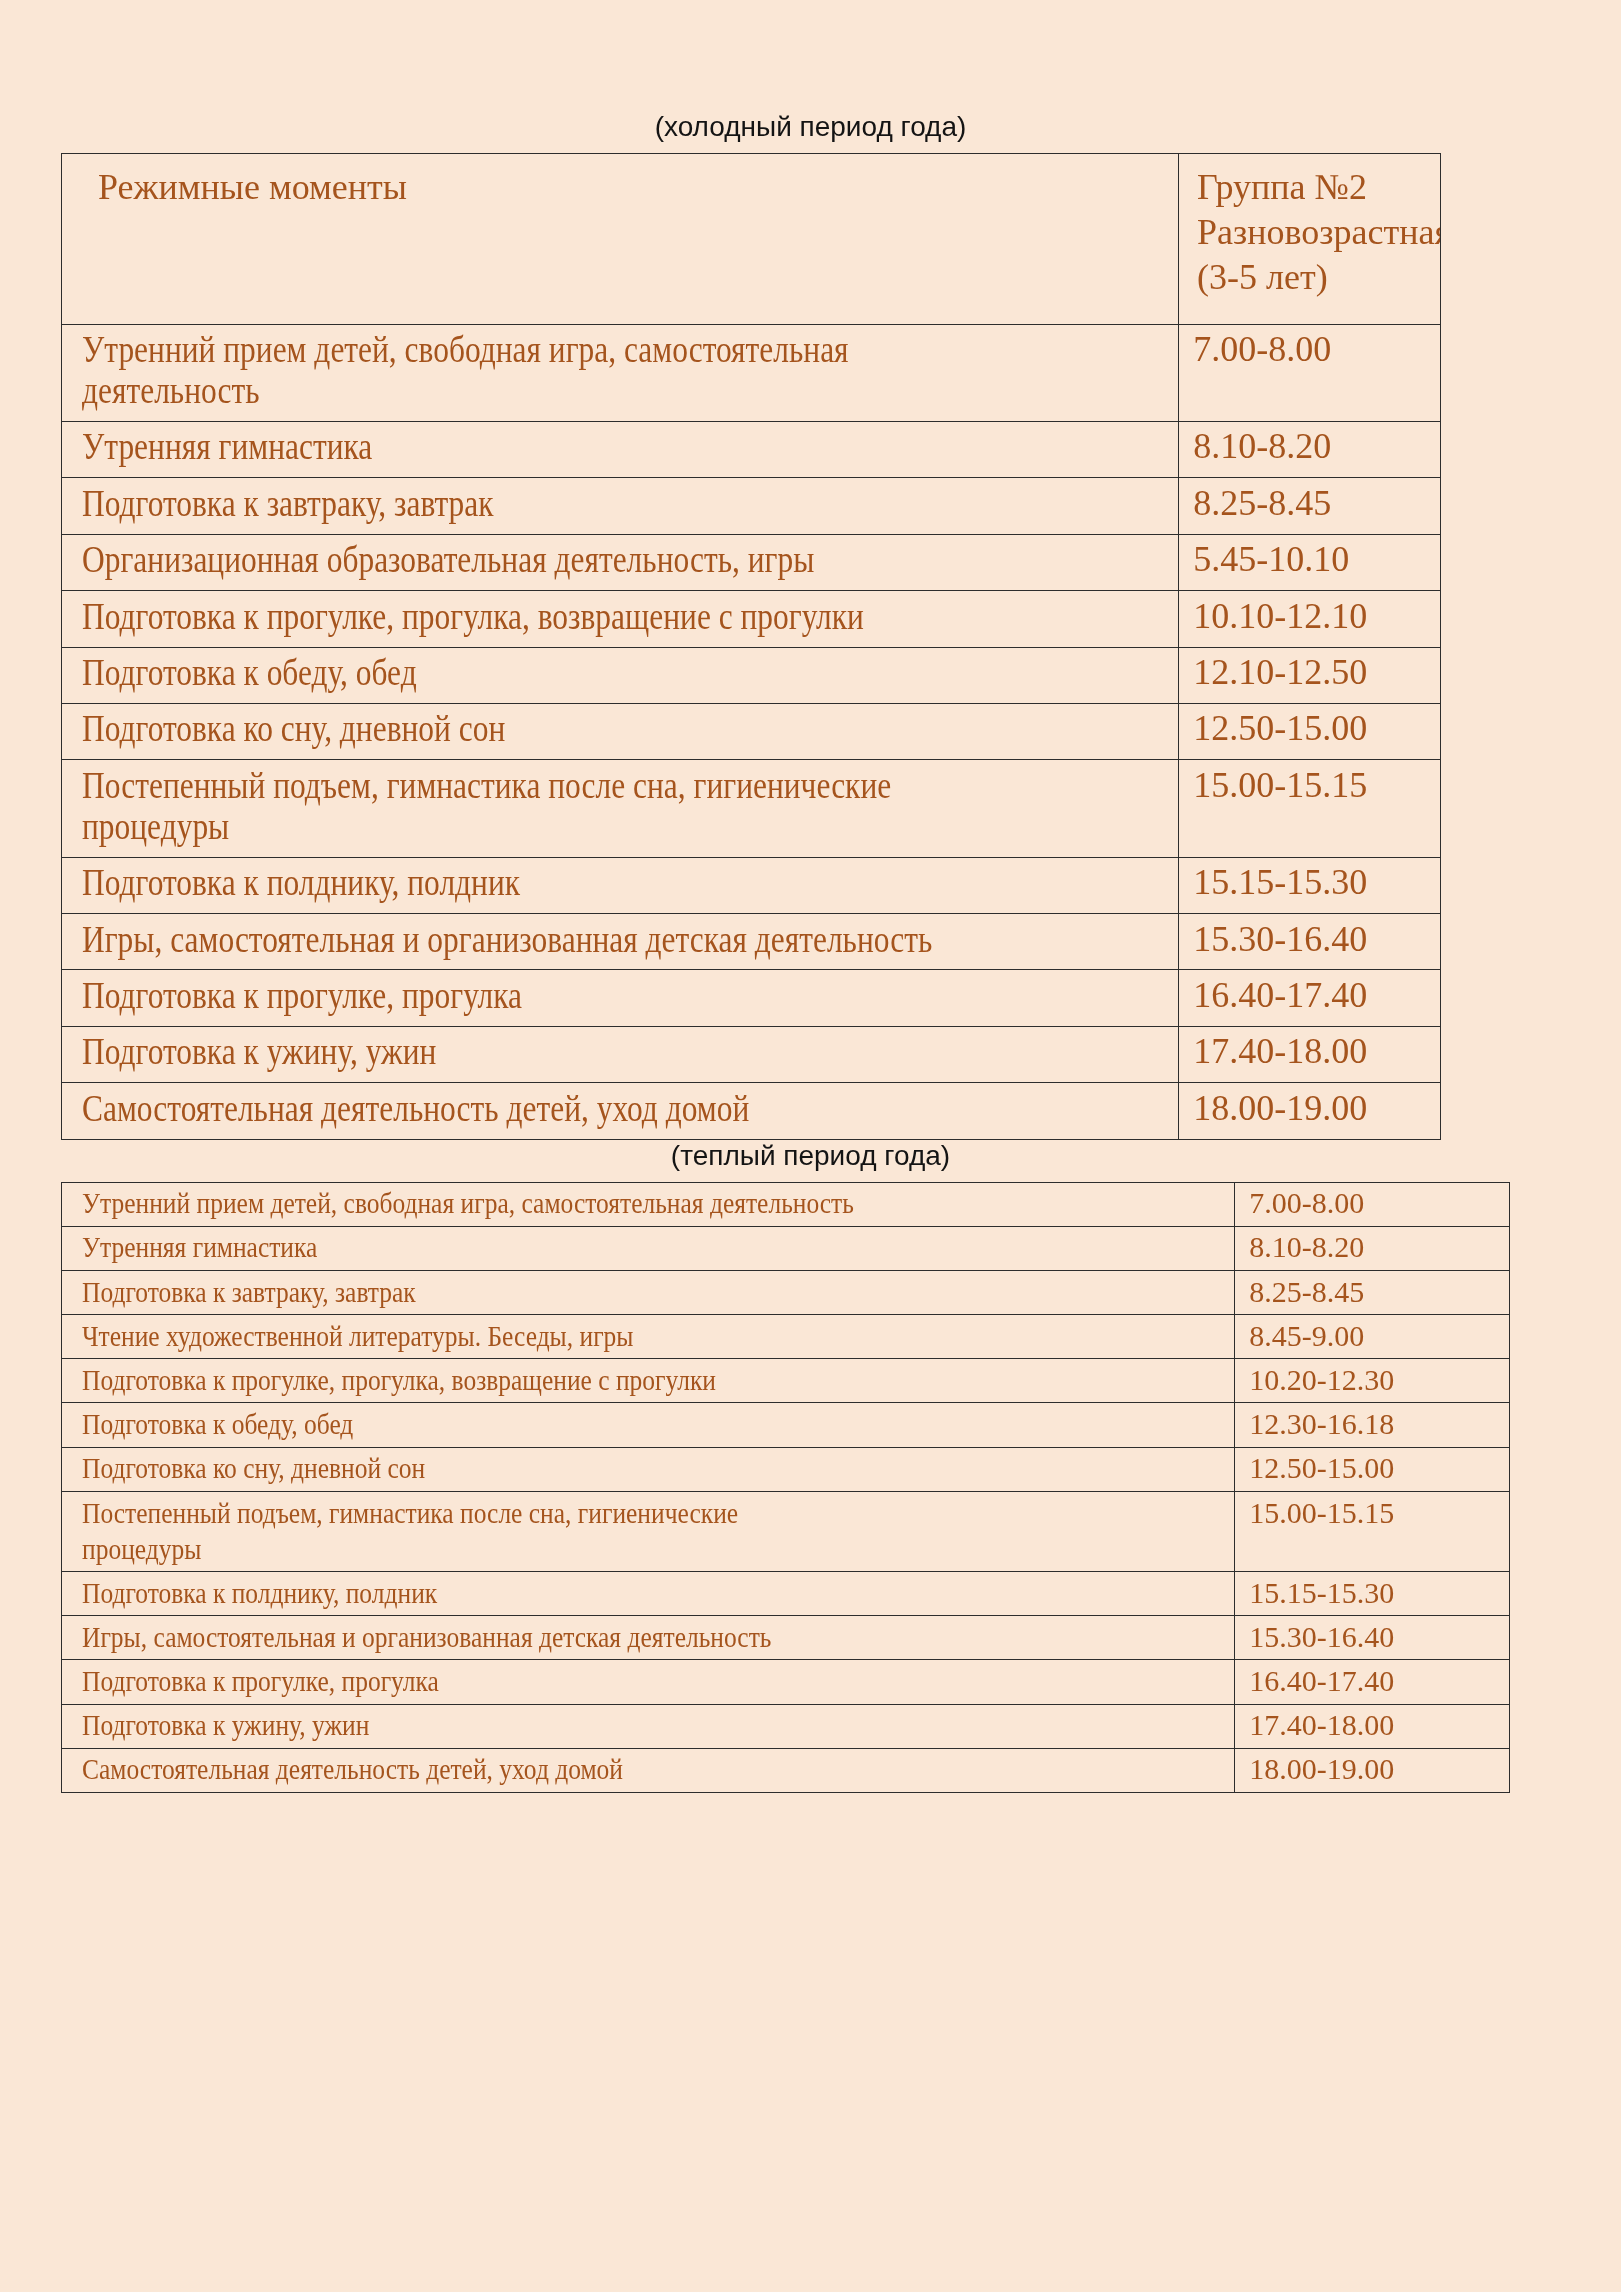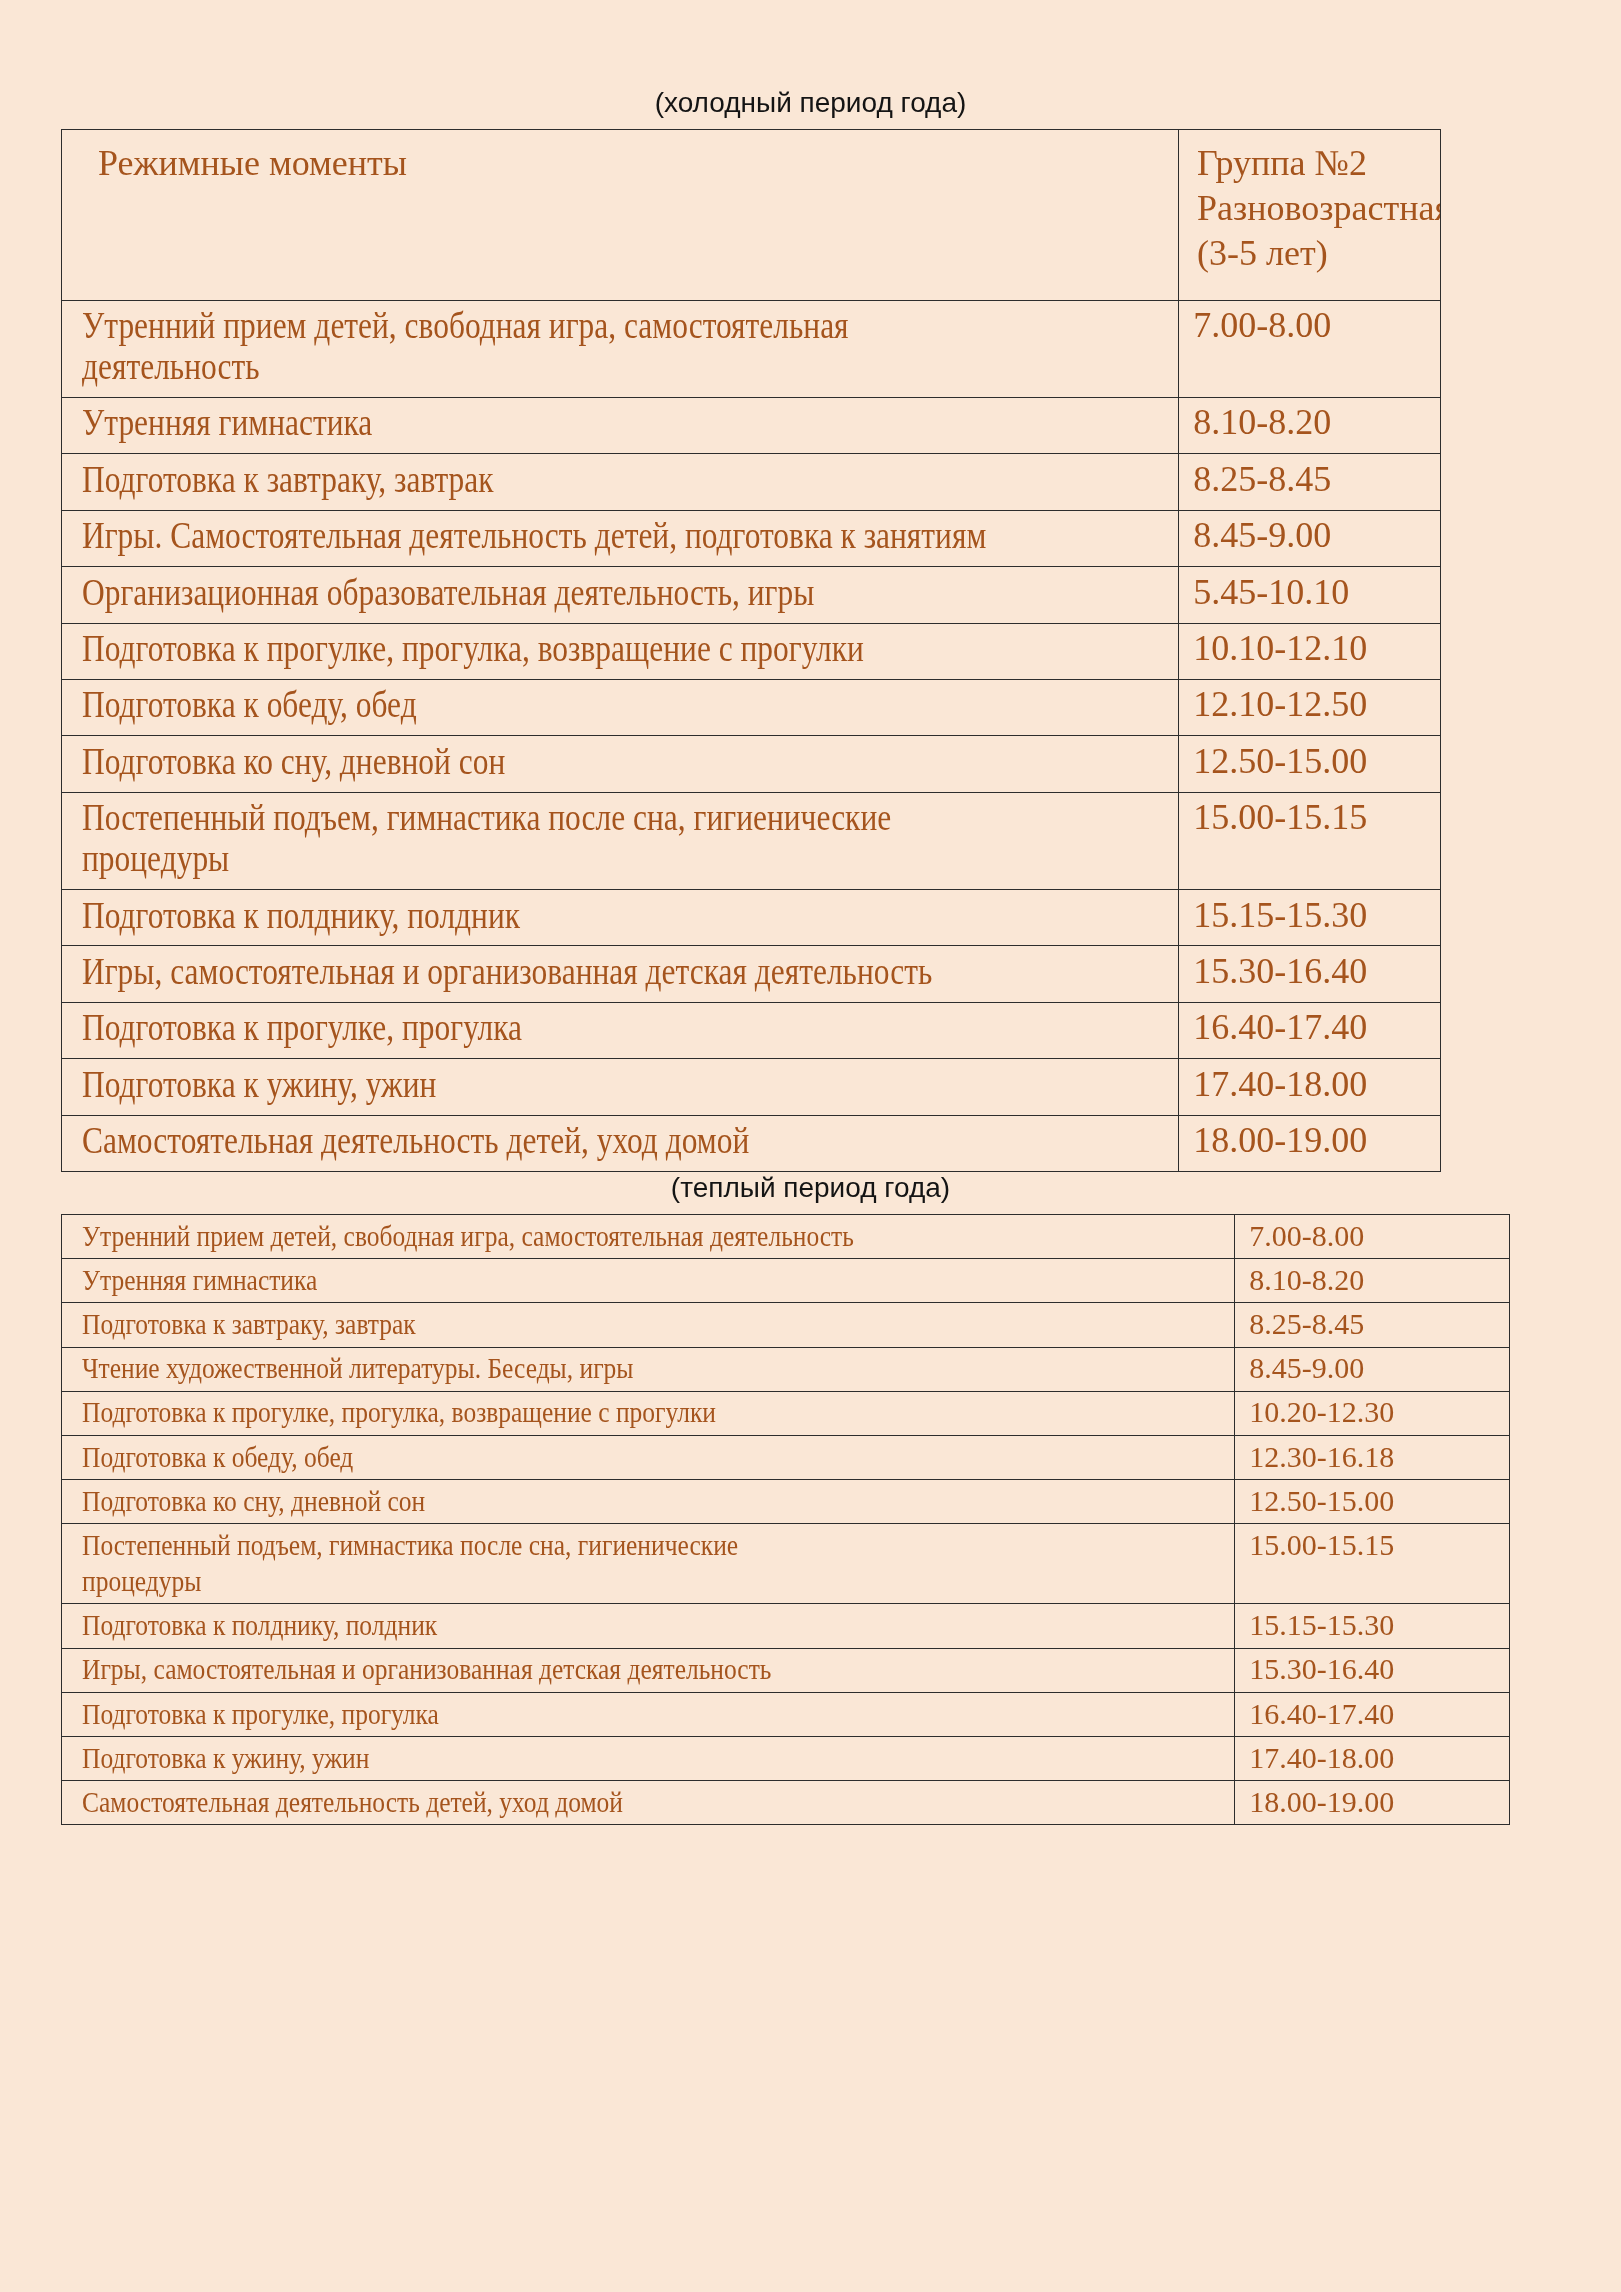--- a/index.html
+++ b/index.html
@@ -28,7 +28,7 @@
     font-size: 28px;
     line-height: 32px;
   }
-  .subtitle.cold { margin-top: 28px; }
+  .subtitle.cold { margin-top: 52px; }
   .subtitle.warm { }
 
   table {

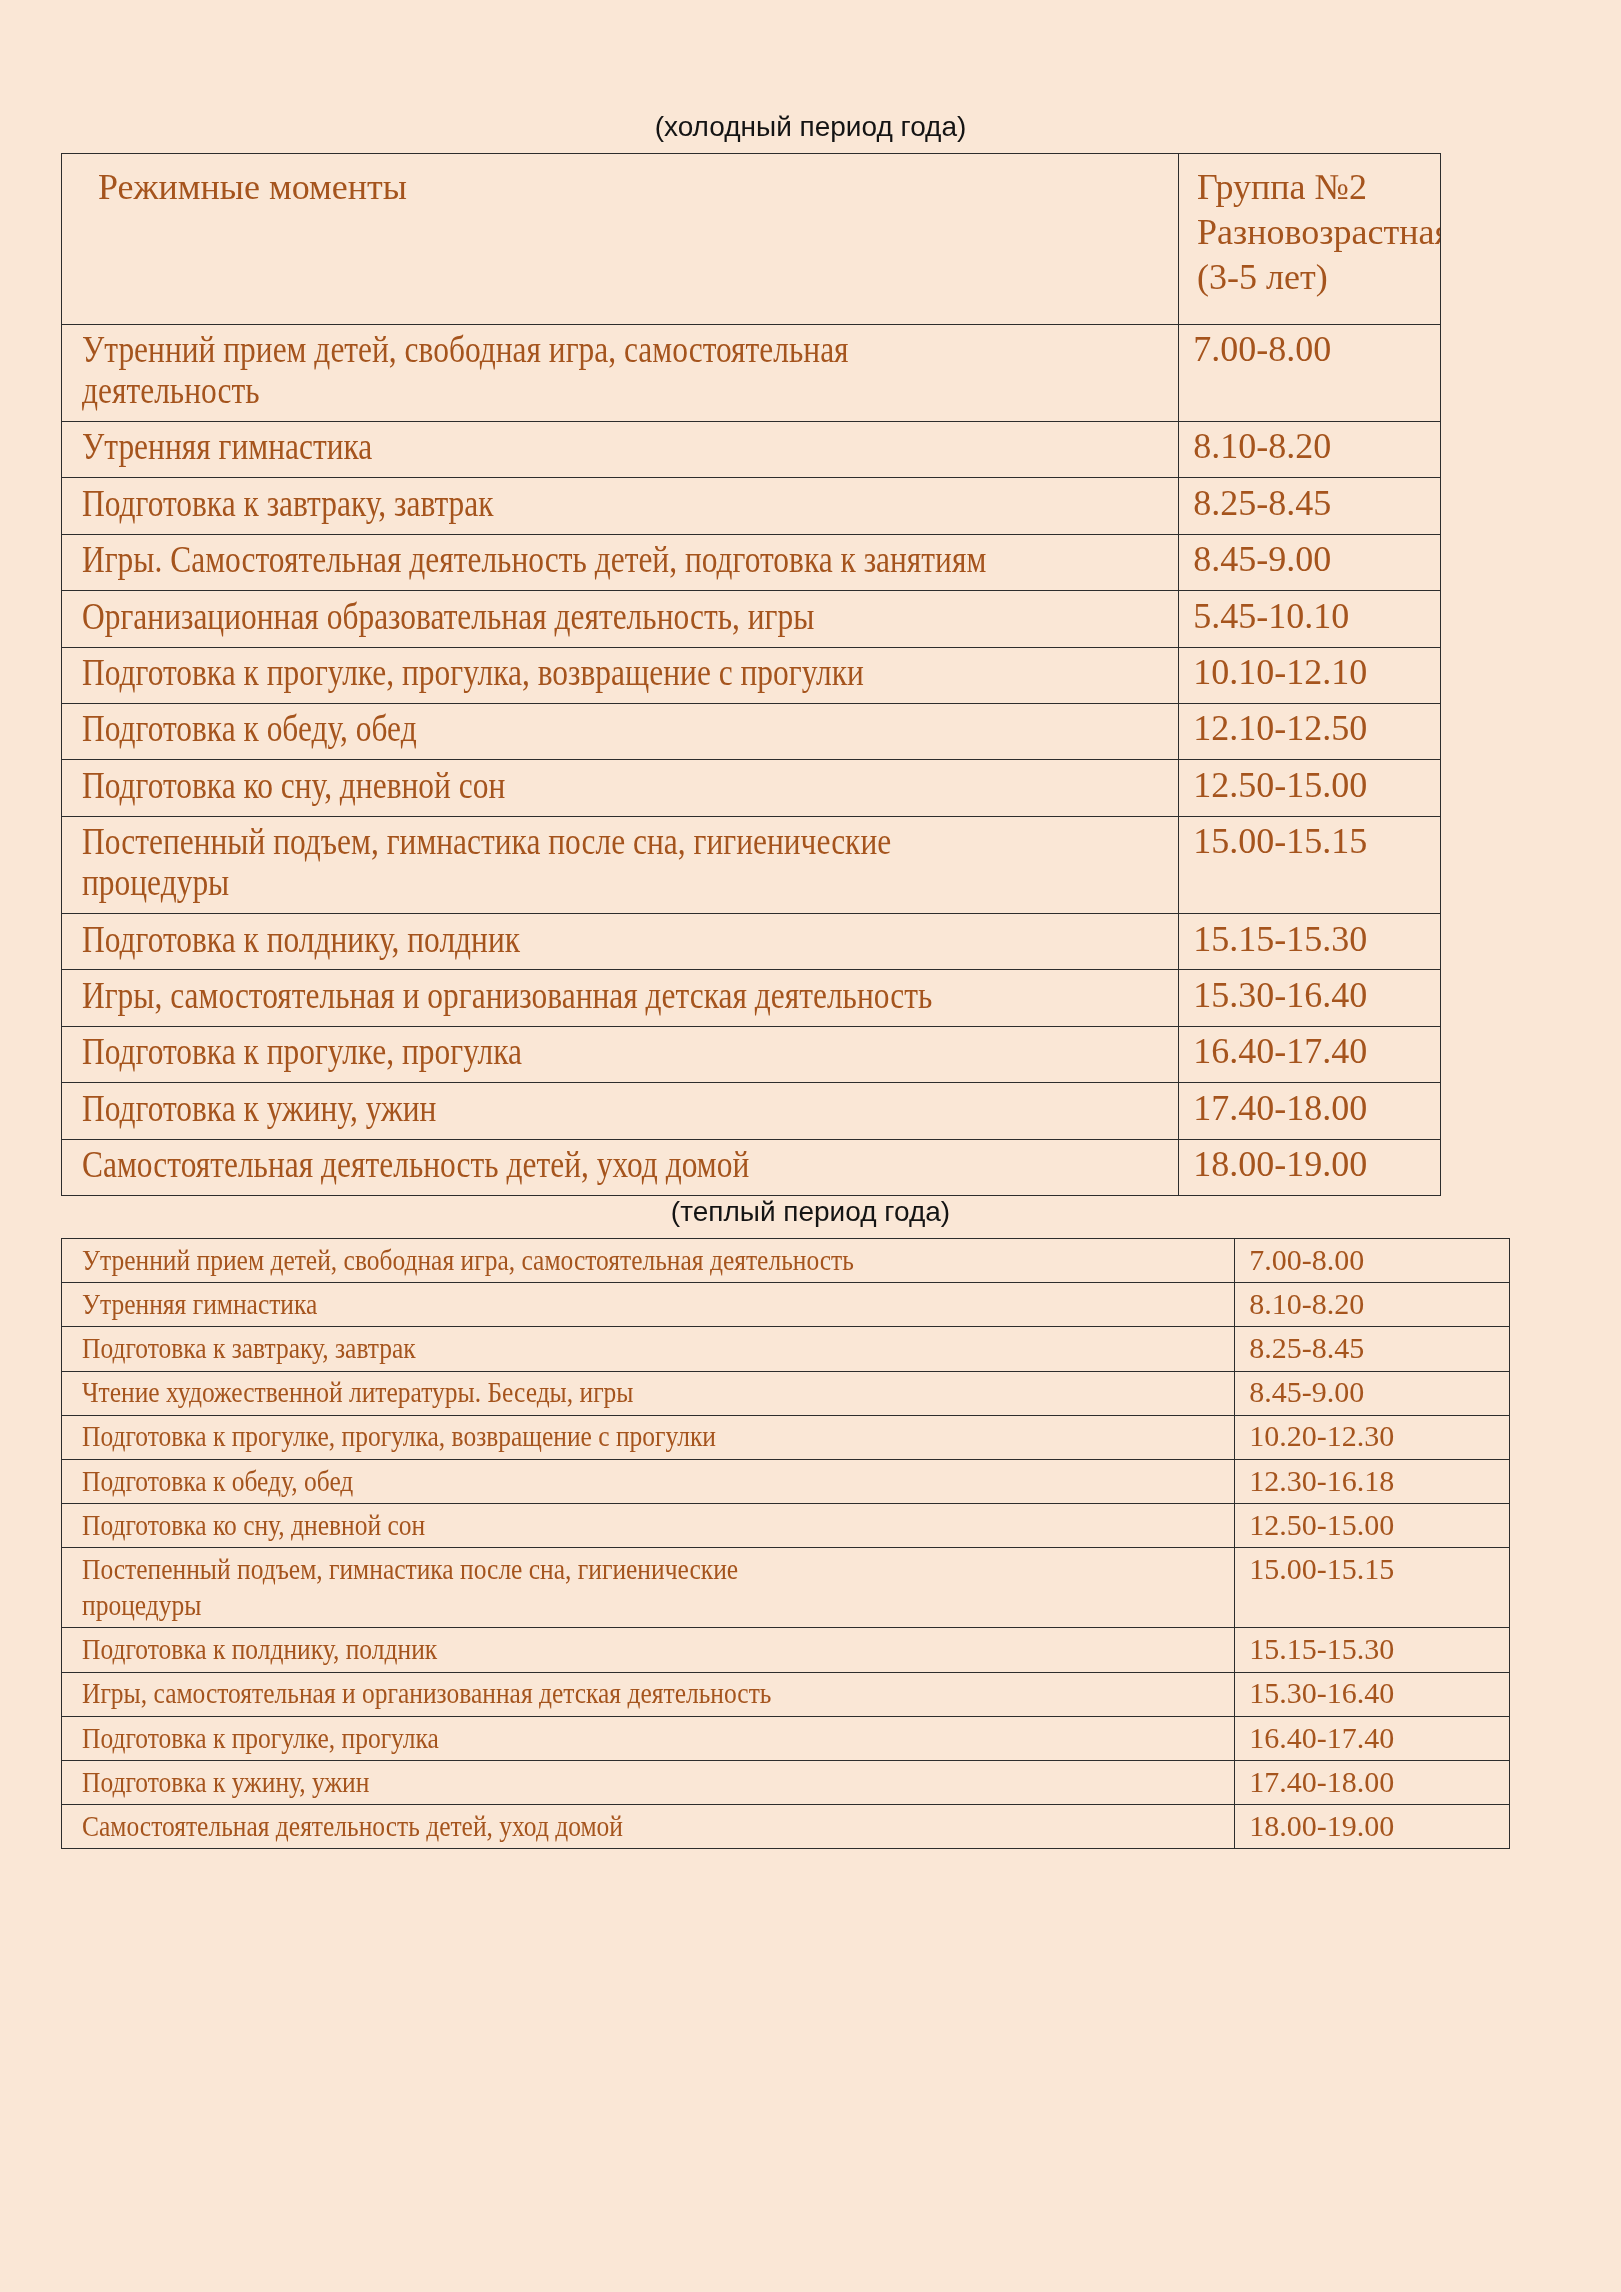--- a/index.html
+++ b/index.html
@@ -109,10 +109,6 @@
       <td class="time">8.25-8.45</td>
     </tr>
     <tr>
-      <td class="act"><span class="narrow">Игры. Самостоятельная деятельность детей, подготовка к занятиям</span></td>
-      <td class="time">8.45-9.00</td>
-    </tr>
-    <tr>
       <td class="act"><span class="narrow">Организационная образовательная деятельность, игры</span></td>
       <td class="time">5.45-10.10</td>
     </tr>

